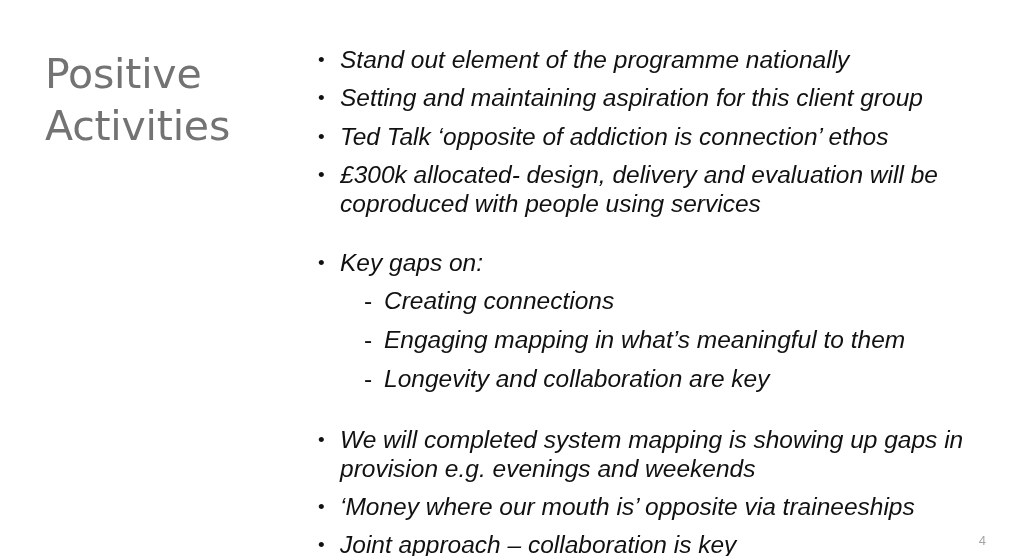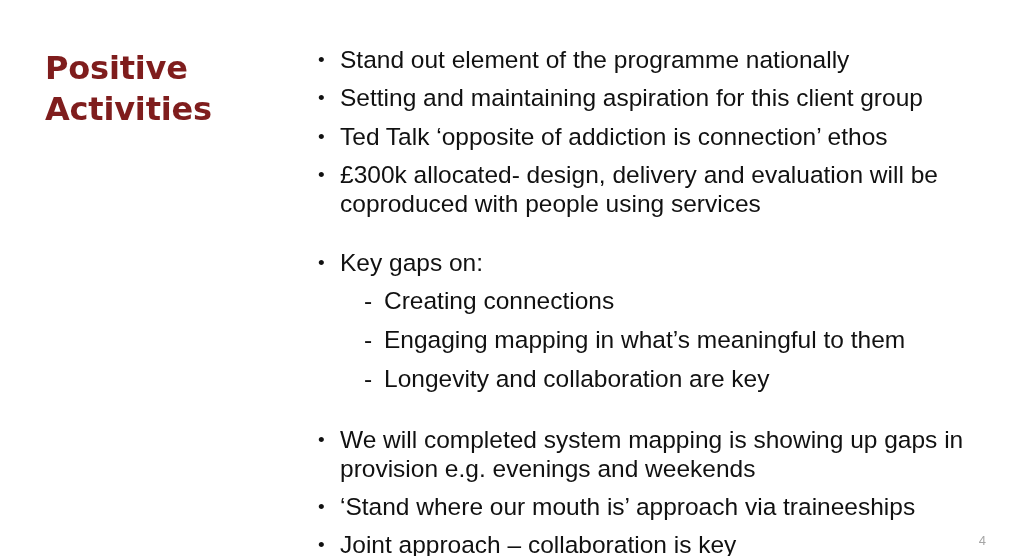--- a/index.html
+++ b/index.html
@@ -25,10 +25,10 @@
     top: 48px;
     width: 250px;
     font-family: "DejaVu Sans", sans-serif;
-    font-weight: 700;
-    font-size: 32px;
+    font-weight: 400;
+    font-size: 41px;
     line-height: 1.28;
-    color: #7f1d1d;
+    color: #737373;
     letter-spacing: -0.2px;
     white-space: pre-line;
   }

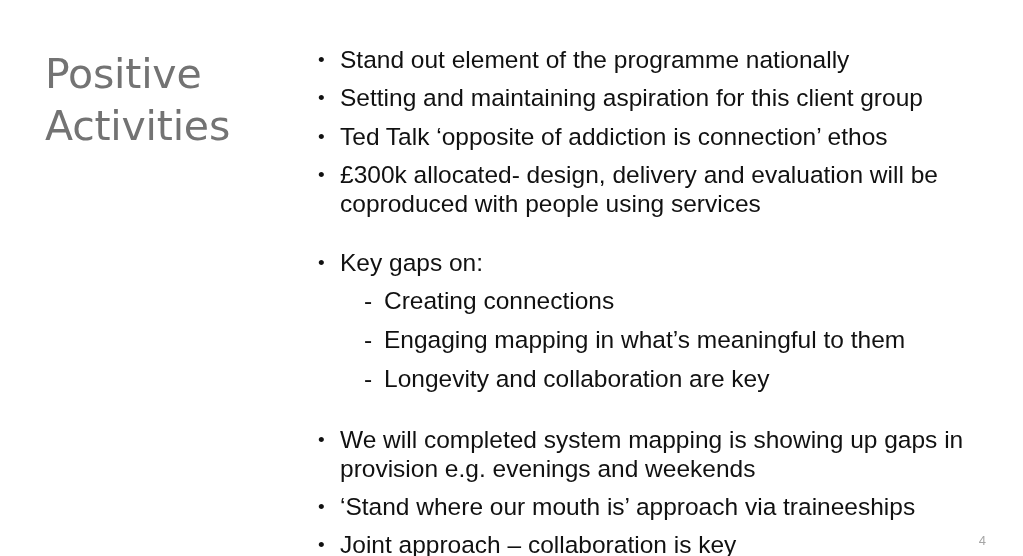--- a/index.html
+++ b/index.html
@@ -65,6 +65,7 @@
   .bullet-text {
     flex: 1 1 auto;
     white-space: pre-line;
+    font-style: italic;
   }
 
   

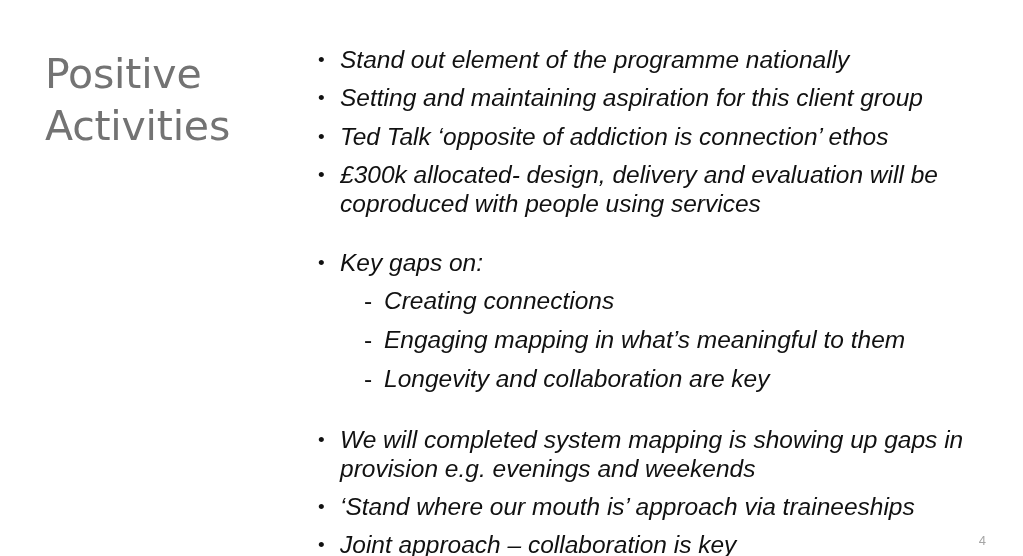--- a/index.html
+++ b/index.html
@@ -153,7 +153,7 @@
       </div>
       <div class="bullet-row">
         <span class="bullet-marker dot">•</span>
-        <span class="bullet-text">‘Stand where our mouth is’ approach via traineeships</span>
+        <span class="bullet-text">‘Money where our mouth is’ opposite via traineeships</span>
       </div>
       <div class="bullet-row">
         <span class="bullet-marker dot">•</span>

